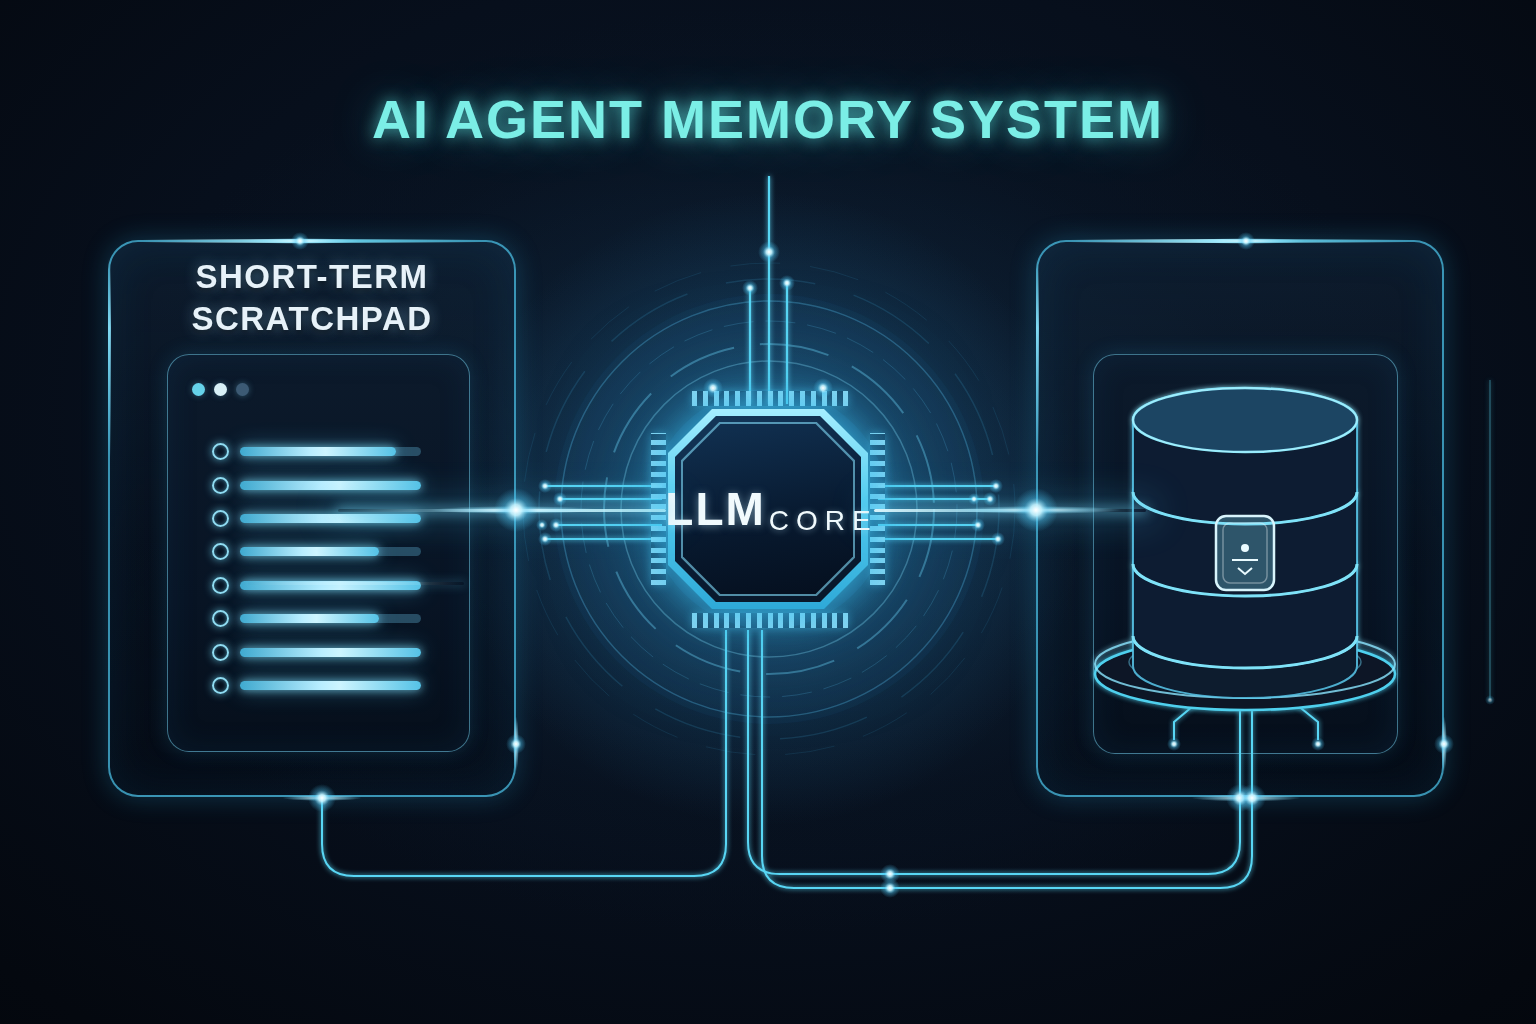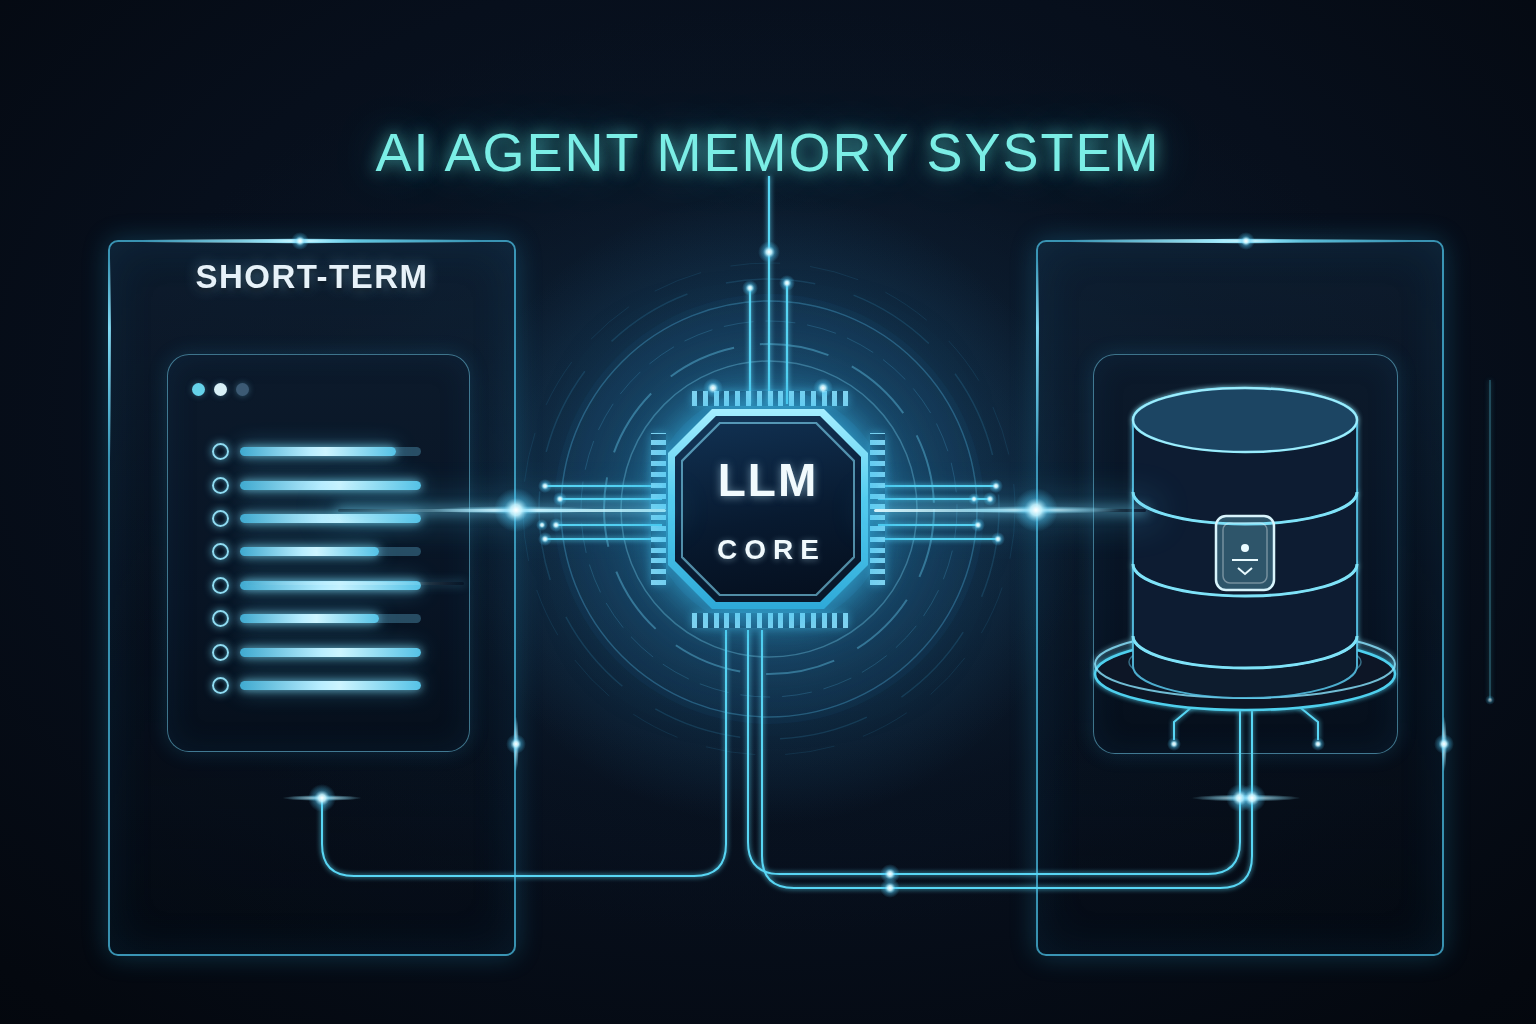--- a/index.html
+++ b/index.html
@@ -14,10 +14,9 @@
   
   .title{
     position:absolute;top:88px;left:0;width:100%;text-align:center;
-    font-size:54px;font-weight:400;letter-spacing:2px;
+    font-size:54px;font-weight:700;letter-spacing:2px;
     color:var(--title-text,#7beee6);
     text-shadow:0 0 16px rgba(100,235,230,.75),0 0 46px rgba(55,200,215,.45);
-    margin-top:33px;
   }
   
   .panel{

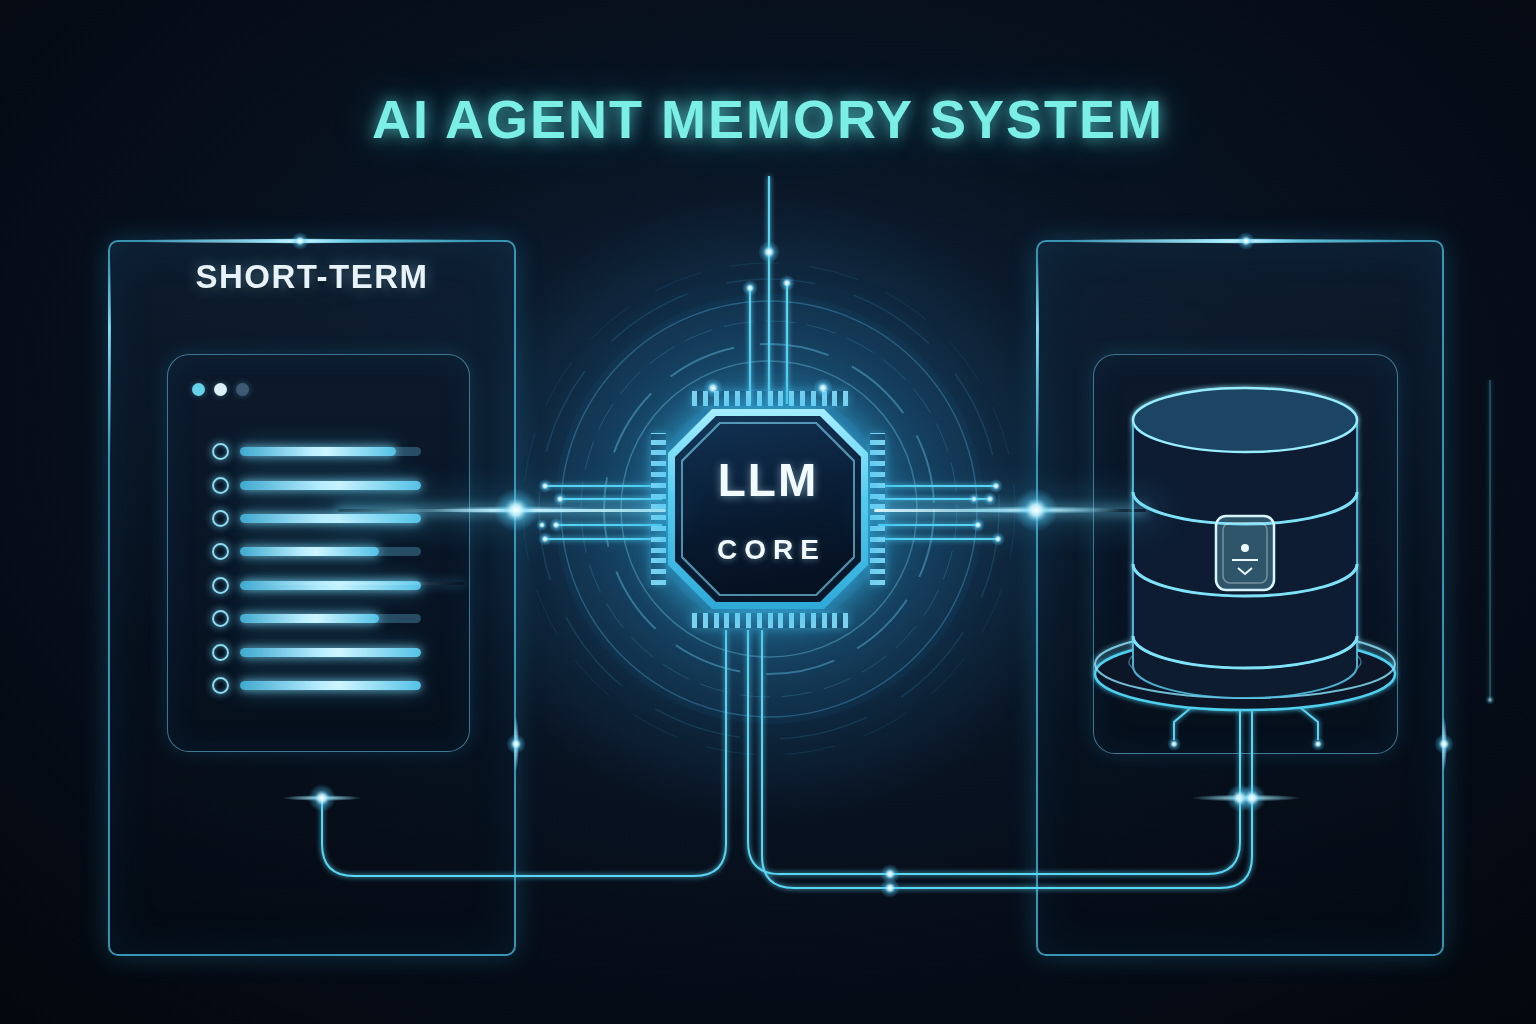--- a/index.html
+++ b/index.html
@@ -20,7 +20,7 @@
   }
   
   .panel{
-    position:absolute;top:240px;width:408px;height:716px;border-radius:10px;
+    position:absolute;top:240px;width:408px;height:557px;border-radius:30px;
     border:2px solid rgba(70,180,216,.8);
     background:linear-gradient(180deg, rgba(17,36,56,.60), rgba(9,20,33,.38) 55%, rgba(5,12,20,.22));
     box-shadow:0 0 26px rgba(40,160,210,.28), inset 0 0 46px rgba(30,110,160,.14);

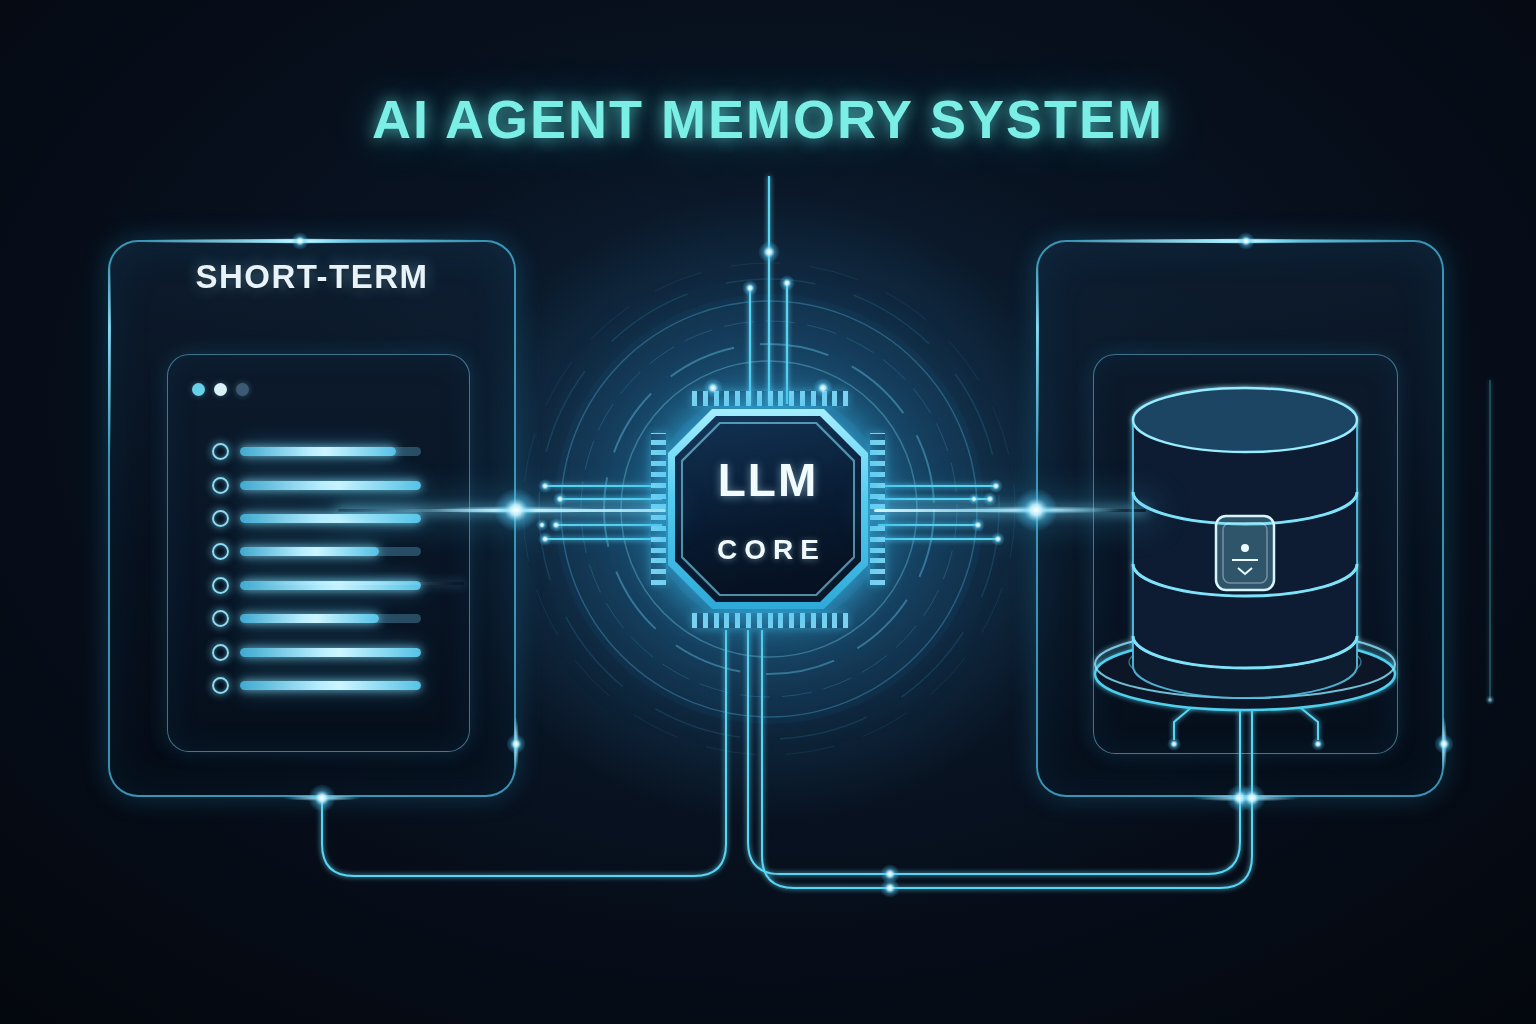--- a/index.html
+++ b/index.html
@@ -131,6 +131,7 @@
     <div class="left-glint"></div>
     <div class="panel-heading">
       <div>SHORT-TERM</div>
+      <div>SCRATCHPAD</div>
     </div>
     <div class="inner-card">
       <div class="win-dots">

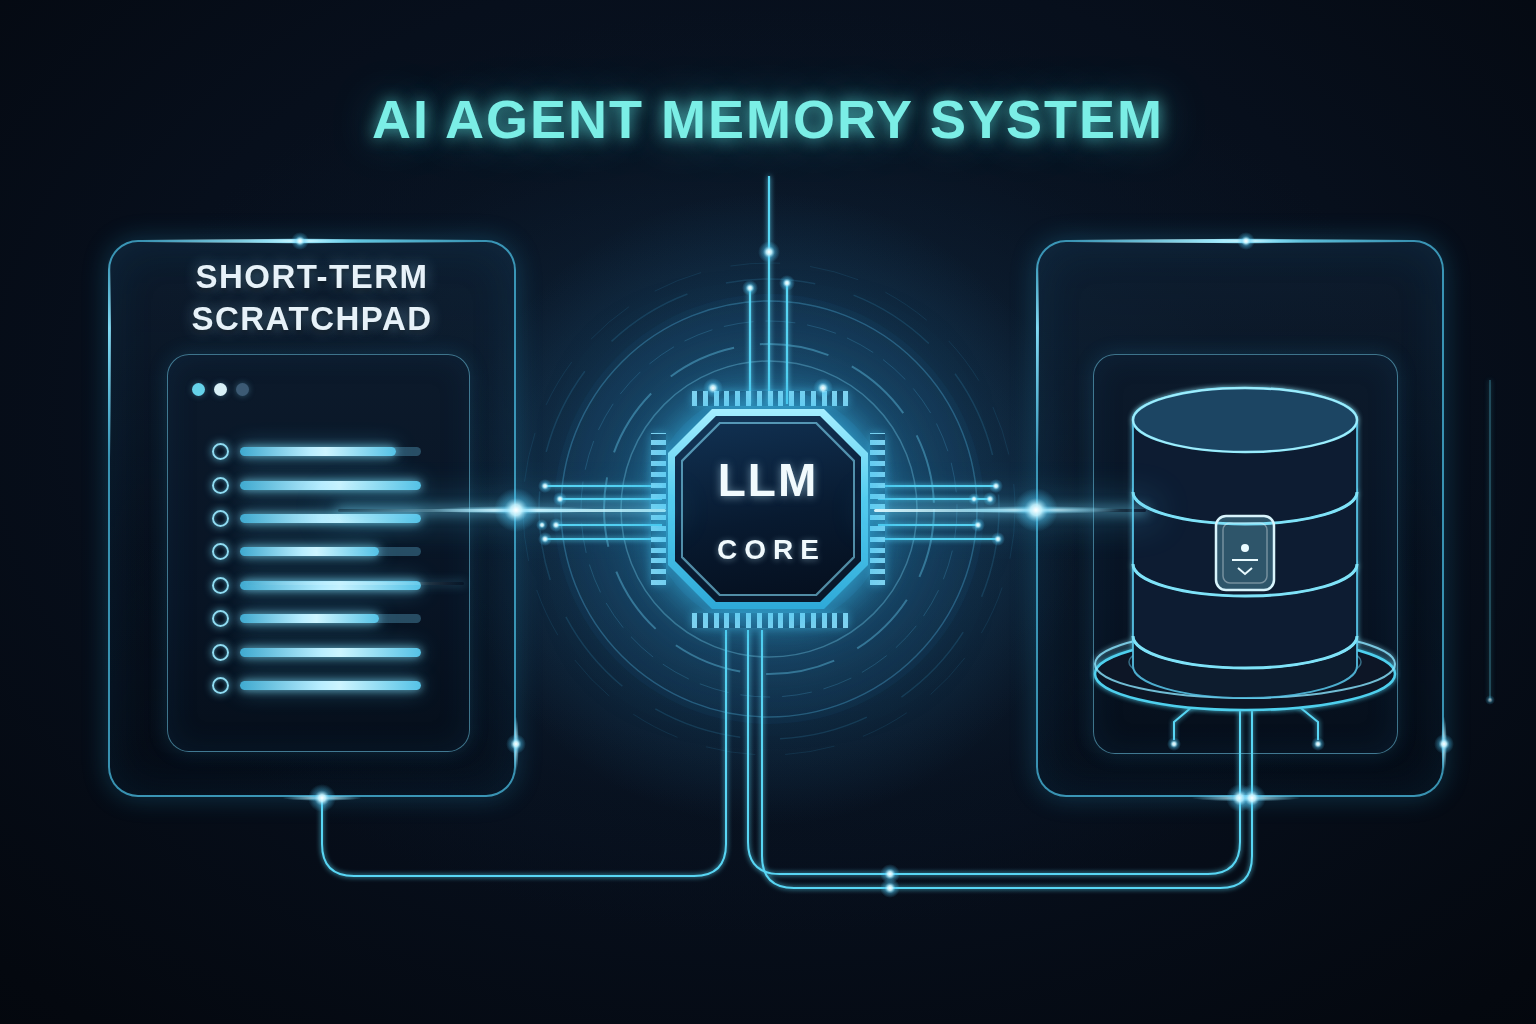--- a/index.html
+++ b/index.html
@@ -80,7 +80,7 @@
   .oct.l2{inset:7px;background:linear-gradient(165deg,#14395c,#0a1e38 52%,#081627);}
   .oct.l3{inset:13px;background:rgba(130,218,246,.6);}
   .oct.l4{inset:15px;background:linear-gradient(170deg,#113152,#081a30 55%,#050f1e);}
-  .chip-label{position:absolute;inset:0;display:flex;flex-direction:column;align-items:center;justify-content:center;gap:3px;}
+  .chip-label{position:absolute;inset:0;display:flex;flex-direction:row;align-items:center;justify-content:center;gap:3px;}
   .chip-line1{font-size:46px;font-weight:700;letter-spacing:2px;color:var(--core-text,#f1fafd);text-shadow:0 1px 8px rgba(190,235,255,.5);}
   .chip-line2{font-size:28px;font-weight:700;letter-spacing:7px;margin-right:-7px;color:var(--core-text,#f1fafd);text-shadow:0 1px 6px rgba(190,235,255,.45);margin-top:24px;}
   .pins{position:absolute;background:transparent;}

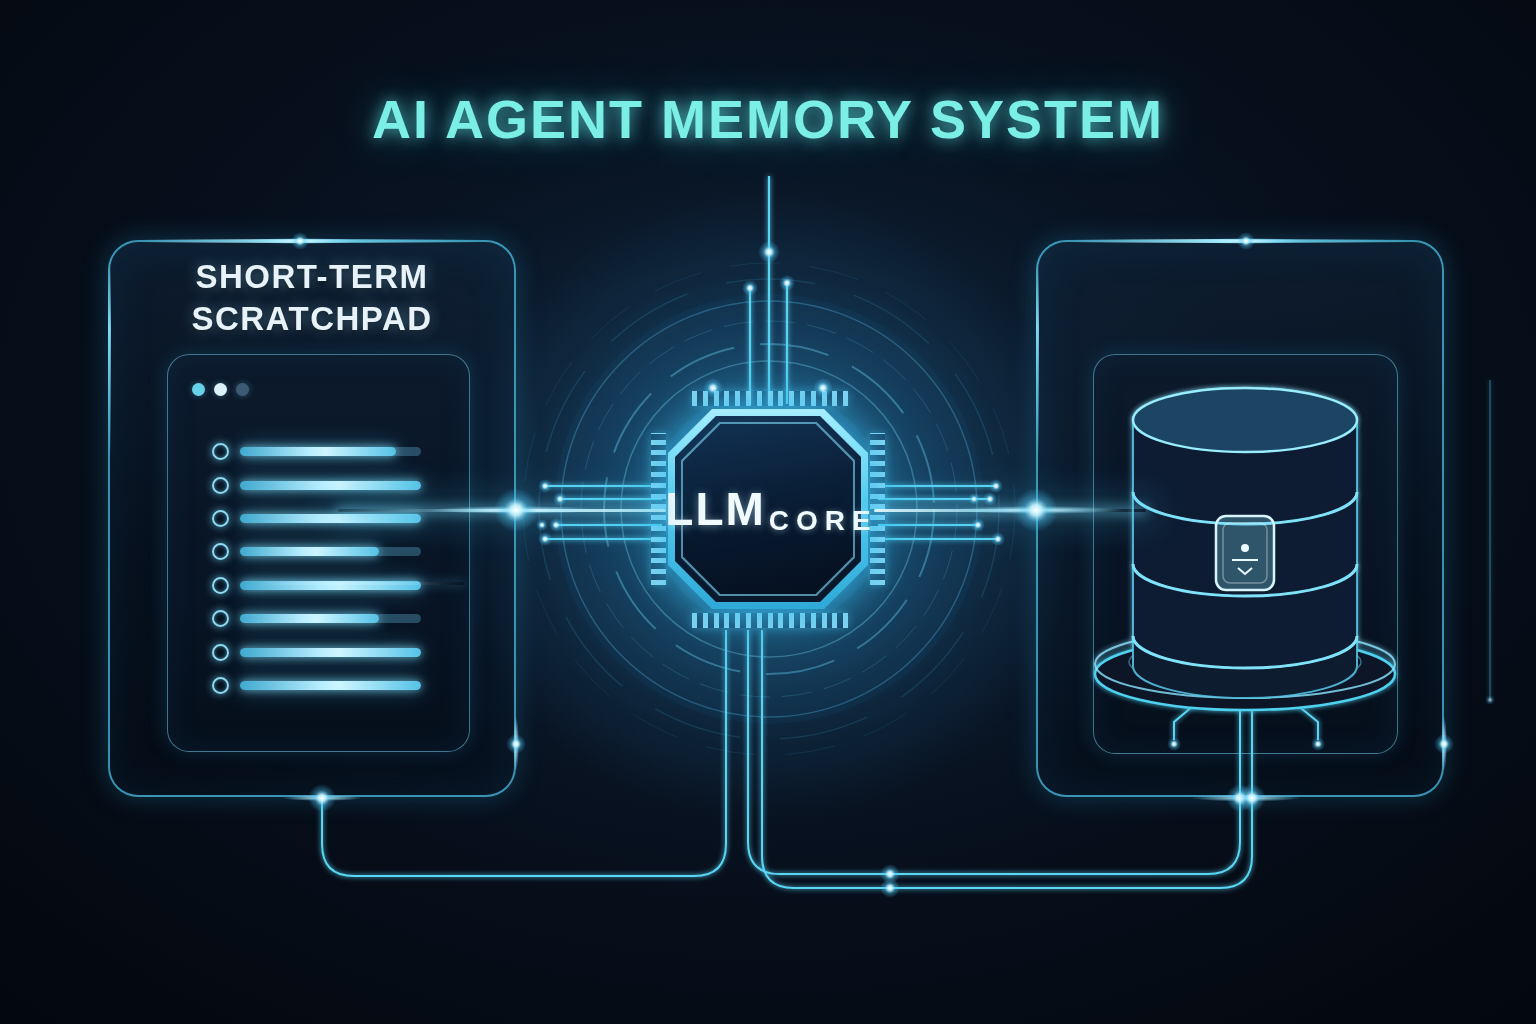--- a/index.html
+++ b/index.html
@@ -82,7 +82,7 @@
   .oct.l4{inset:15px;background:linear-gradient(170deg,#113152,#081a30 55%,#050f1e);}
   .chip-label{position:absolute;inset:0;display:flex;flex-direction:row;align-items:center;justify-content:center;gap:3px;}
   .chip-line1{font-size:46px;font-weight:700;letter-spacing:2px;color:var(--core-text,#f1fafd);text-shadow:0 1px 8px rgba(190,235,255,.5);}
-  .chip-line2{font-size:28px;font-weight:700;letter-spacing:7px;margin-right:-7px;color:var(--core-text,#f1fafd);text-shadow:0 1px 6px rgba(190,235,255,.45);margin-top:24px;}
+  .chip-line2{font-size:28px;font-weight:400;letter-spacing:7px;margin-right:-7px;color:var(--core-text,#f1fafd);text-shadow:0 1px 6px rgba(190,235,255,.45);margin-top:24px;}
   .pins{position:absolute;background:transparent;}
   .pins.top,.pins.bottom{left:692px;width:156px;height:15px;
     background:repeating-linear-gradient(90deg, rgba(150,228,252,.95) 0 5px, transparent 5px 10.8px);

